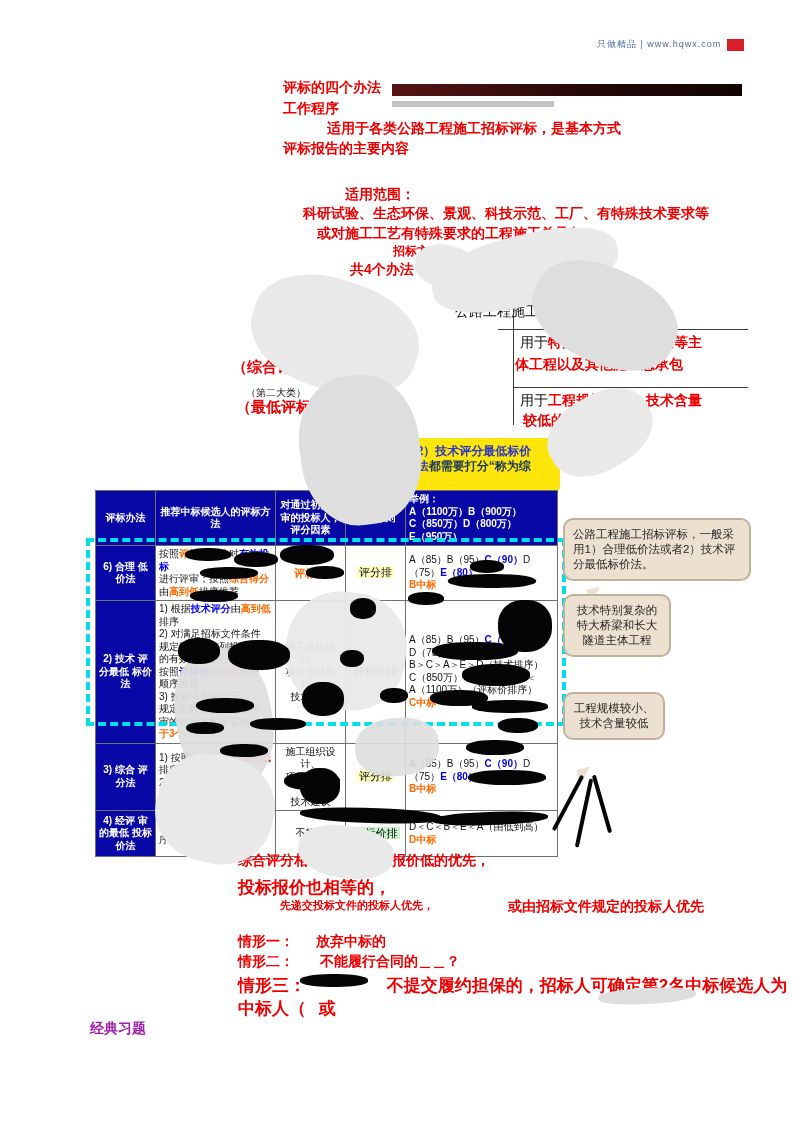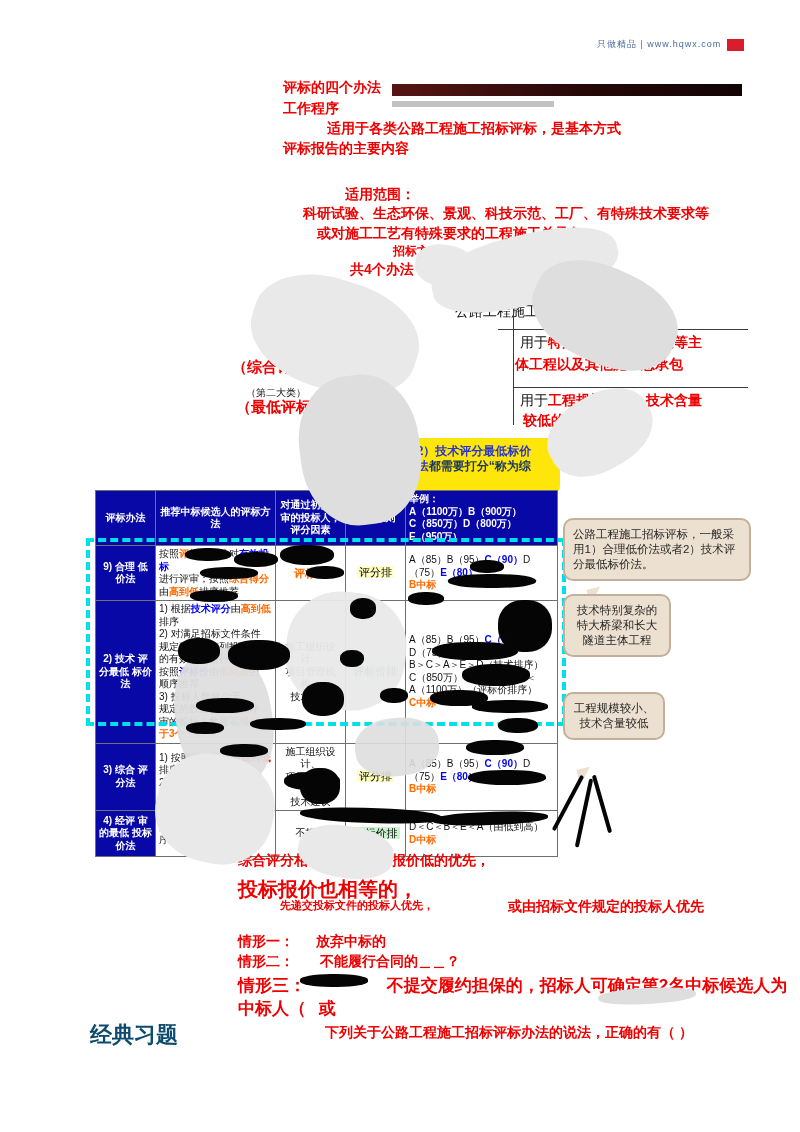--- a/index.html
+++ b/index.html
@@ -137,7 +137,7 @@
           </th>
     </tr>
     <tr style="height:42px;">
-      <td class="mcol">9) 合理 低价法</td>
+      <td class="mcol">6) 合理 低价法</td>
       <td>
             <div class="rline"><span class="c-k">按照</span><span class="c-o">评标基准价</span><span class="c-k">对</span><span class="c-b">有效投标</span></div>
             <div class="rline"><span class="c-k">进行评审；按照</span><span class="c-o">综合得分</span></div>

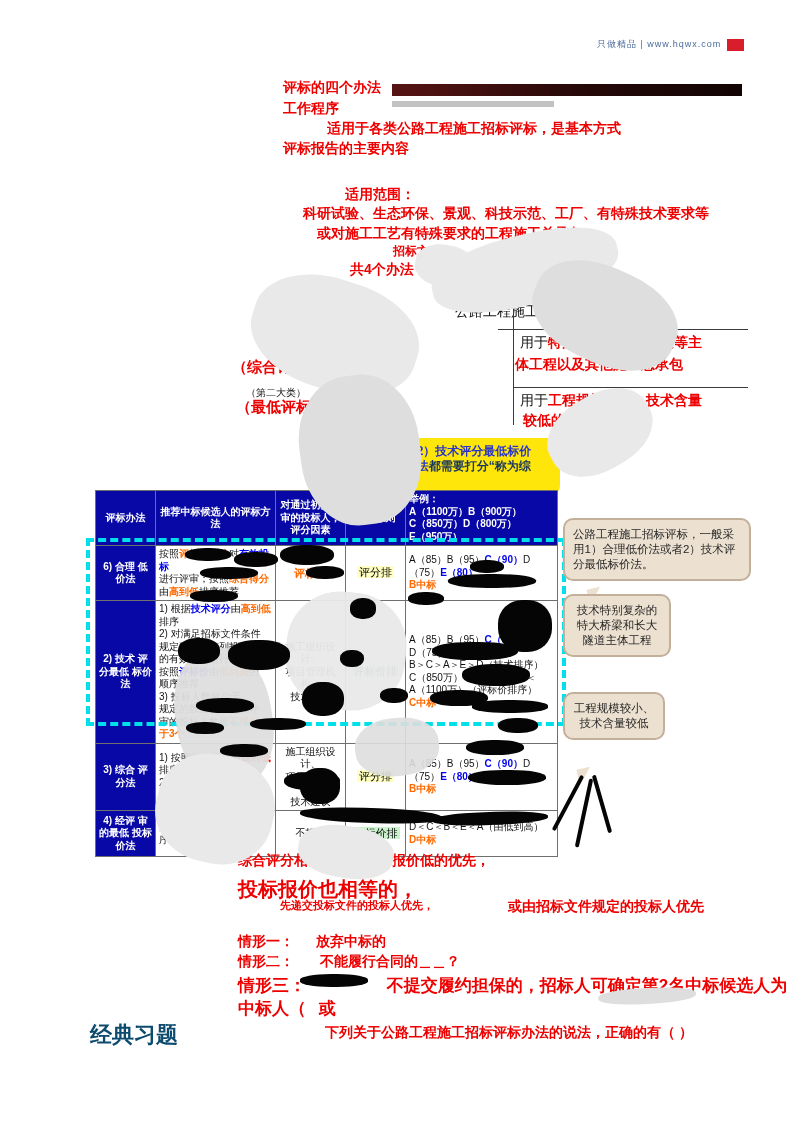--- a/index.html
+++ b/index.html
@@ -232,7 +232,7 @@
   <span class="hand" style="left:186px;top:832px;">法。</span>
 
   <div class="abs ru" style="left:238px;top:852px;font-size:14px;">综合评分相等时，以投标报价低的优先，</div>
-  <div class="abs ru" style="left:238px;top:876px;font-size:20px;">投标报价也相等的，</div>
+  <div class="abs ru" style="left:238px;top:876px;font-size:17px;">投标报价也相等的，</div>
   <div class="abs ru" style="left:280px;top:898px;font-size:11px;">先递交投标文件的投标人优先，</div>
   <div class="abs ru" style="left:508px;top:898px;font-size:14px;">或由招标文件规定的投标人优先</div>
 

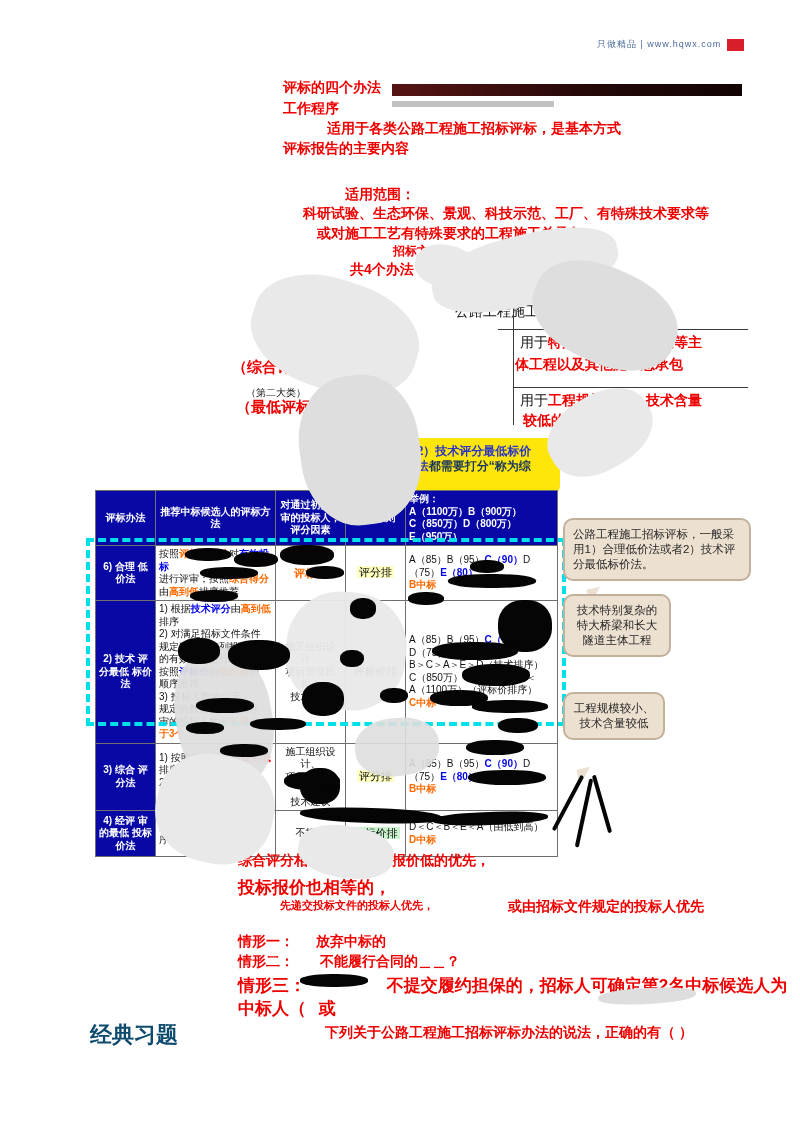--- a/index.html
+++ b/index.html
@@ -250,7 +250,7 @@
     <span class="rd" style="margin-left:8px;">或</span>
   </div>
 
-  <div class="abs" style="left:90px;top:1020px;font-size:22px;font-weight:800;color:#0c4a6e;">经典习题</div>
+  <div class="abs" style="left:90px;top:1020px;font-size:14px;font-weight:800;color:#a21caf;">经典习题</div>
   <div class="abs ru" style="left:325px;top:1024px;font-size:14px;">下列关于公路工程施工招标评标办法的说法，正确的有（ ）</div>
 
   <div class="smg" style="left:250px;top:280px;width:170px;height:110px;transform:rotate(18deg);"></div>

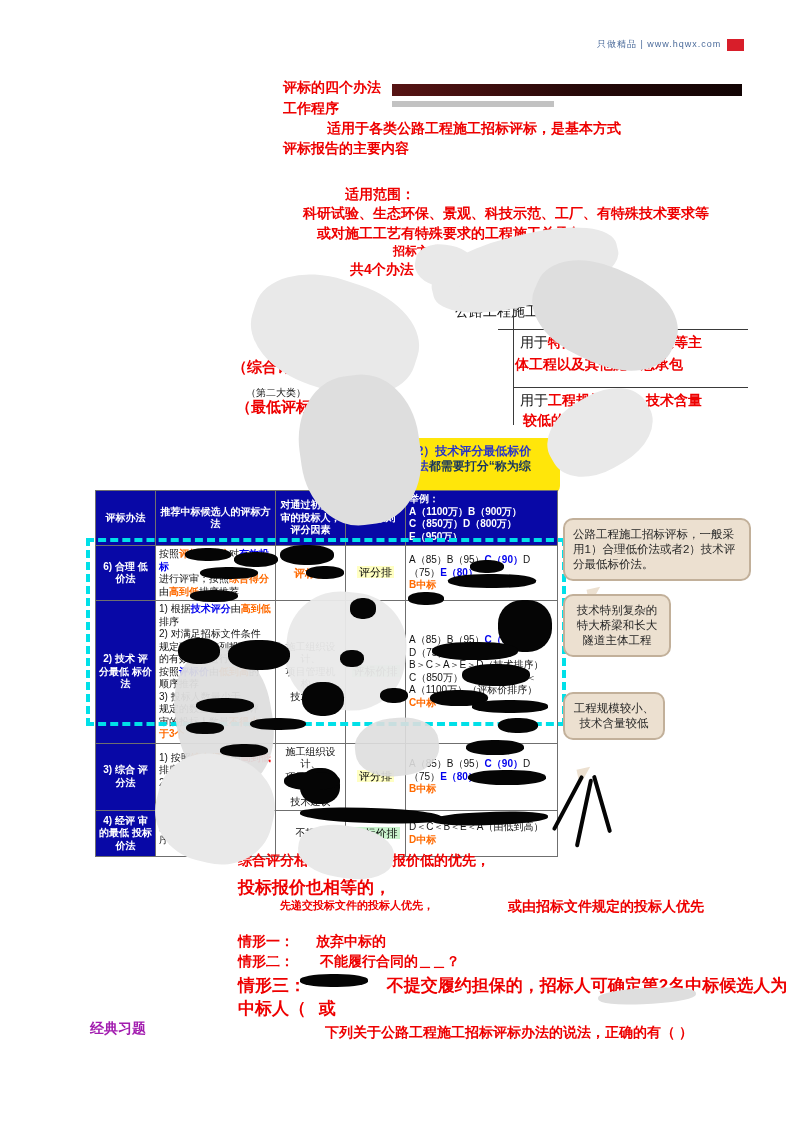--- a/index.html
+++ b/index.html
@@ -251,7 +251,6 @@
   </div>
 
   <div class="abs" style="left:90px;top:1020px;font-size:14px;font-weight:800;color:#a21caf;">经典习题</div>
-  <div class="abs ru" style="left:325px;top:1024px;font-size:14px;">下列关于公路工程施工招标评标办法的说法，正确的有（ ）</div>
 
   <div class="smg" style="left:250px;top:280px;width:170px;height:110px;transform:rotate(18deg);"></div>
   <div class="smg2" style="left:300px;top:375px;width:120px;height:150px;transform:rotate(-8deg);"></div>

